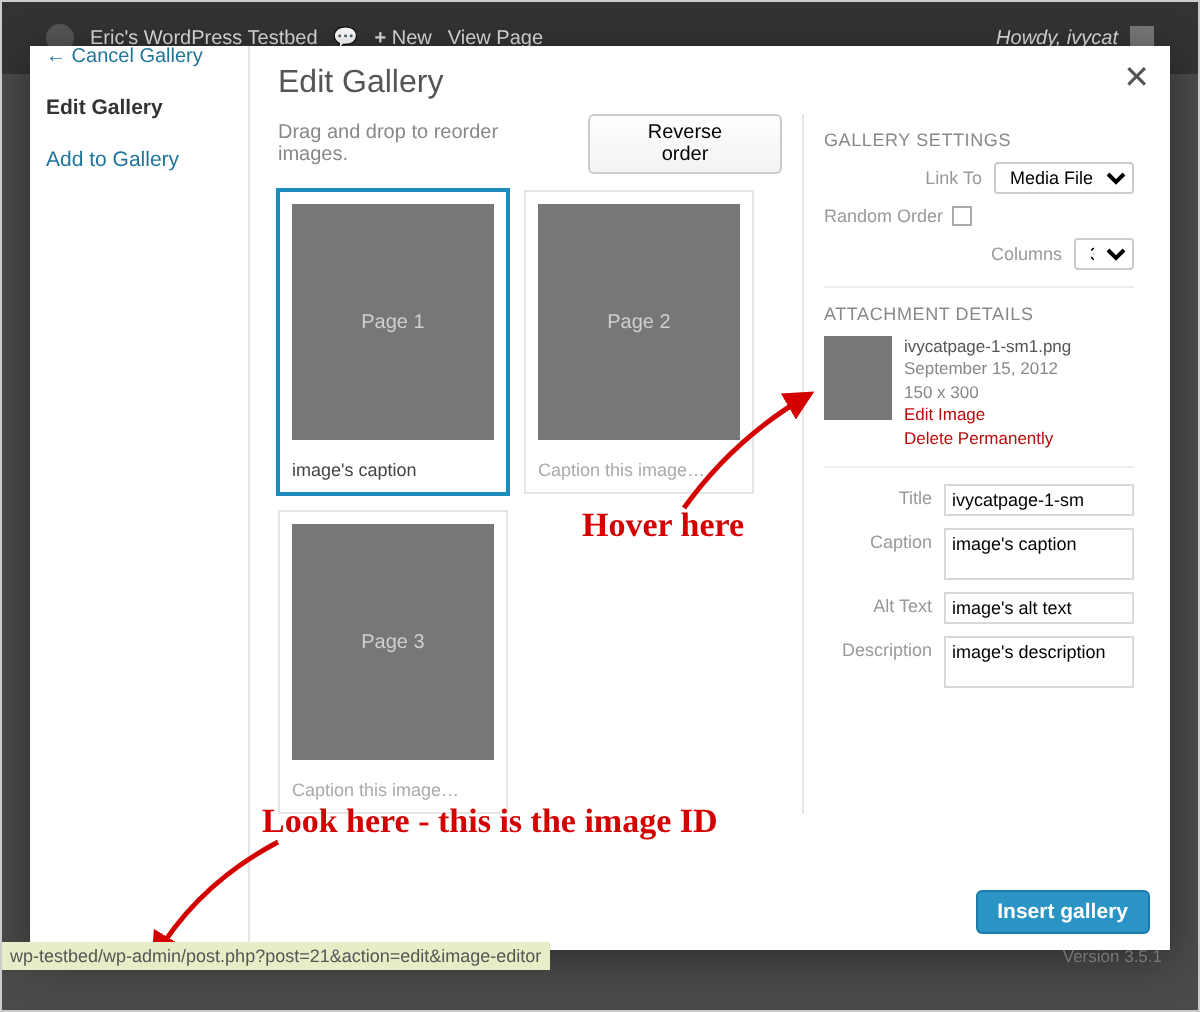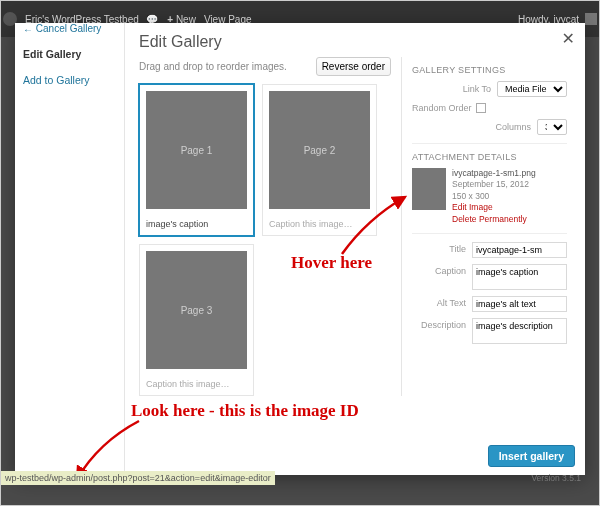--- a/index.html
+++ b/index.html
@@ -6,7 +6,7 @@
   body { margin:0; font-family: Helvetica, Arial, sans-serif; font-size:11px; color:#444; background:#fff; }
   .frame { width:600px; height:506px; position:relative; overflow:hidden; border:1px solid #ccc;}
   .backdrop { position:absolute; inset:0; background:#4a4a4a; }
-  .admin-bar { position:absolute; top:0; left:0; right:0; height:36px; background:#333; color:#ddd; display:flex; align-items:center; font-size:10px; padding:0 2px; gap:8px;}
+  .admin-bar { position:absolute; top:0; left:0; right:0; height:36px; background:#333; color:#ddd; display:flex; align-items:center; font-size:10px; padding:0 22px; gap:8px;}
   .admin-bar .right { margin-left:auto; display:flex; gap:6px; align-items:center;}
   .wp-logo { width:14px; height:14px; background:#555; border-radius:50%; display:inline-block;}
   .bubble-icon::before { content:"💬"; font-size:10px;}

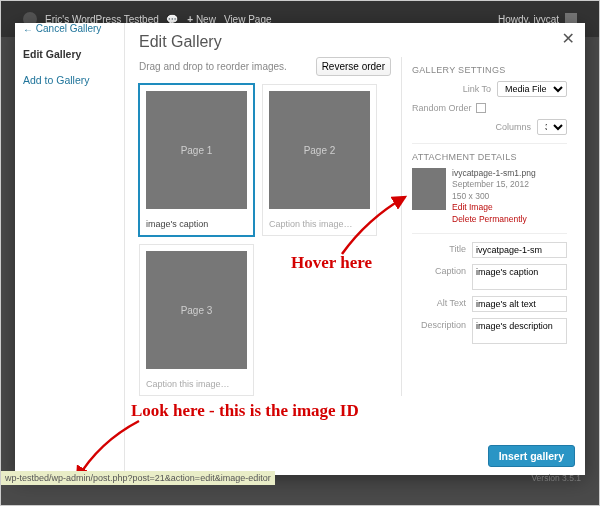--- a/index.html
+++ b/index.html
@@ -7,7 +7,7 @@
   .frame { width:600px; height:506px; position:relative; overflow:hidden; border:1px solid #ccc;}
   .backdrop { position:absolute; inset:0; background:#4a4a4a; }
   .admin-bar { position:absolute; top:0; left:0; right:0; height:36px; background:#333; color:#ddd; display:flex; align-items:center; font-size:10px; padding:0 22px; gap:8px;}
-  .admin-bar .right { margin-left:auto; display:flex; gap:6px; align-items:center;}
+  .admin-bar .right { margin-left:auto; display:flex; gap:6px; align-items:center;font-style:italic;}
   .wp-logo { width:14px; height:14px; background:#555; border-radius:50%; display:inline-block;}
   .bubble-icon::before { content:"💬"; font-size:10px;}
   .plus-sign { font-weight:bold;}

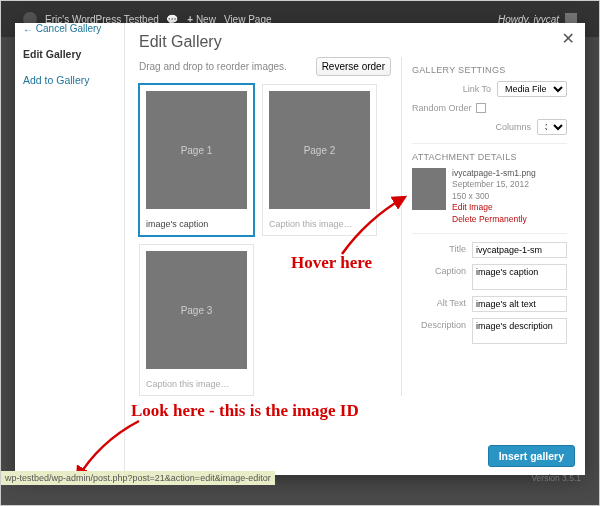--- a/index.html
+++ b/index.html
@@ -26,7 +26,7 @@
   .main h1 { margin:0 0 6px 0; font-size:16px; font-weight:normal; color:#555;}
   .hint-row { display:flex; align-items:center; gap:8px;}
   .hint { font-size:10px; color:#888; }
-  .btn { background:linear-gradient(#fefefe,#f3f3f3); border:1px solid #ccc; border-radius:3px; padding:3px 5px; font-size:10px; cursor:pointer;}
+  .btn { background:linear-gradient(#fefefe,#f3f3f3); border:1px solid #ccc; border-radius:3px; padding:3px 16px; font-size:10px; cursor:pointer;}
   .btn.primary { background:#2a95c5; border-color:#1e7aa8; color:#fff; font-weight:bold; position:absolute; right:10px; bottom:8px; padding:4px 10px; font-size:10.5px;}
 
   .thumbs-wrap { display:flex; gap:10px;}

